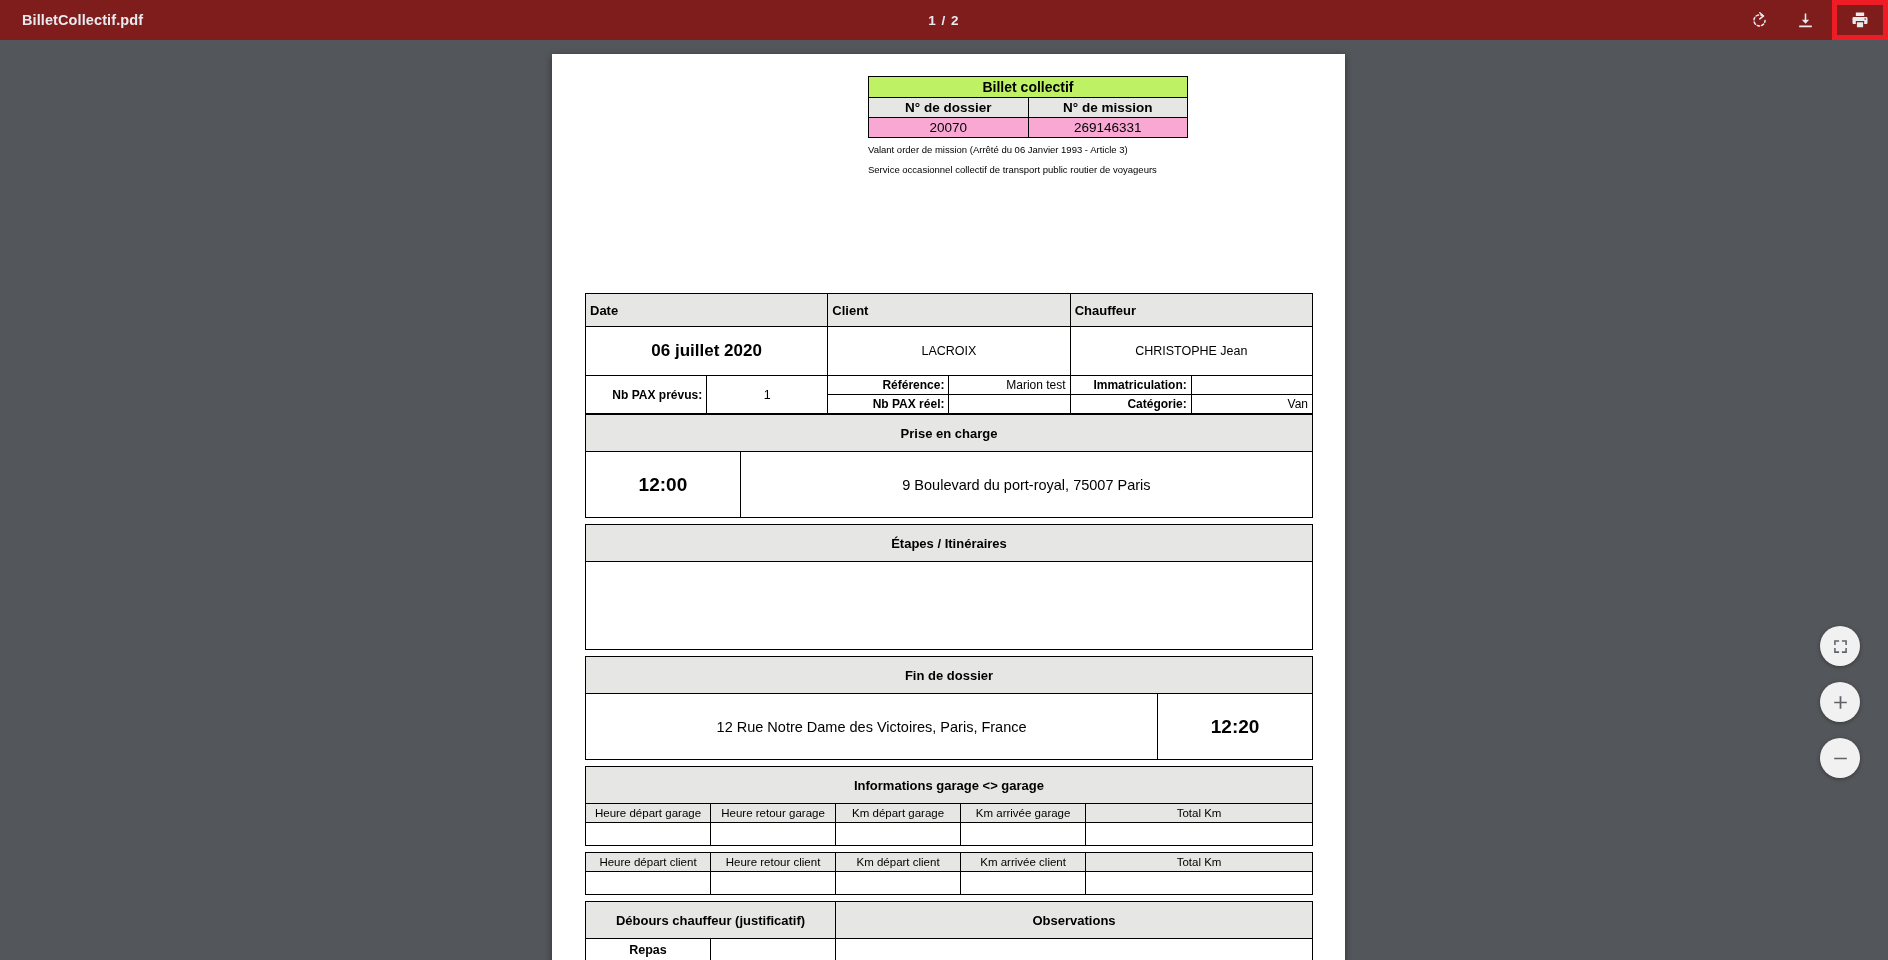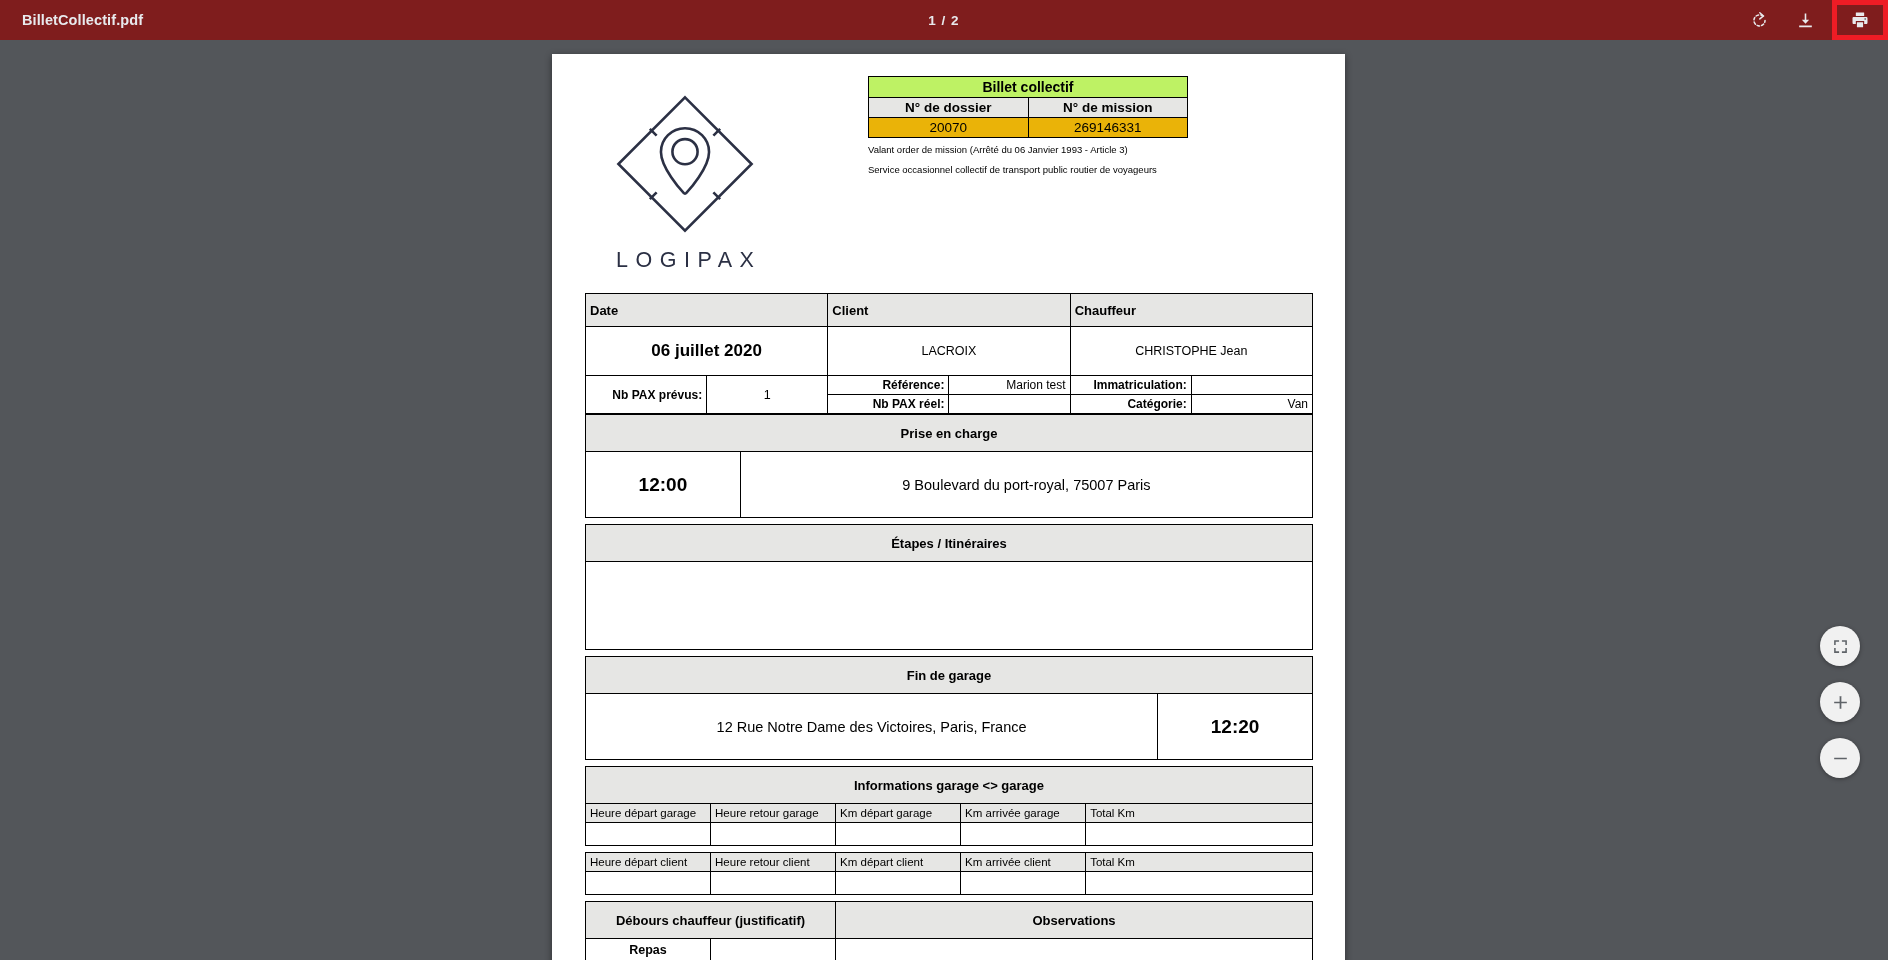--- a/index.html
+++ b/index.html
@@ -130,7 +130,7 @@
     background: #e6e6e4;
     font-weight: bold;
   }
-  .hdr-val { background: #eab308; }
+  .hdr-val { background: #f9a8d4; }
   .hdr-note {
     font-size: 9.5px;
     color: #000;

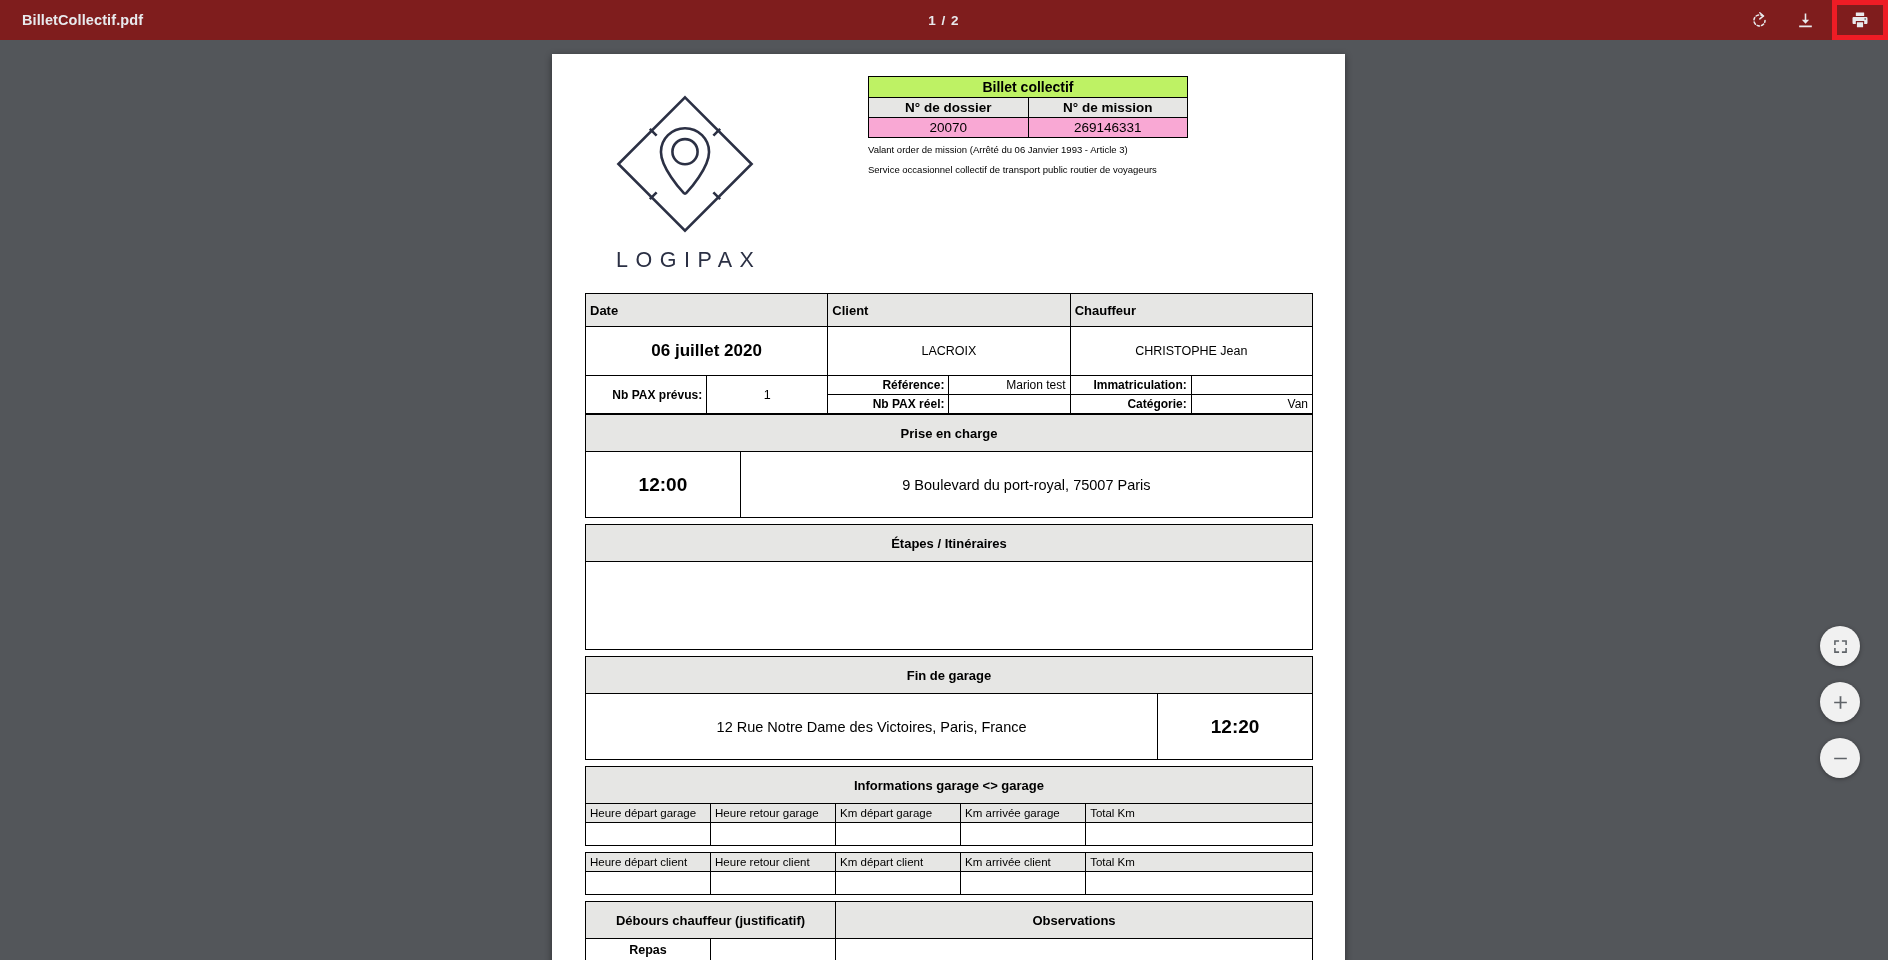--- a/index.html
+++ b/index.html
@@ -303,18 +303,6 @@
 
     <div class="doc-header">
 
-      <div class="logo-wrap">
-        <span>
-          <svg class="logo-mark" width="148" height="148" viewBox="0 0 120 120" fill="none" stroke="#2b3044" stroke-width="2.1">
-            <path d="M60 6 114 60 60 114 6 60Z"></path>
-            <path d="M31.5 31.5l5.5 5.5M88.5 31.5l-5.5 5.5M31.5 88.5l5.5-5.5M88.5 88.5l-5.5-5.5" stroke-width="2.1"></path>
-            <path d="M60 31c-10.8 0-19.5 8.6-19.5 19.2 0 12.8 16.1 30.8 18.4 33.3.6.7 1.6.7 2.2 0
-                     2.3-2.5 18.4-20.5 18.4-33.3C79.5 39.6 70.8 31 60 31z"></path>
-            <circle cx="60" cy="50" r="10.2"></circle>
-          </svg>
-        </span>
-        <div class="logo-word">LOGIPAX</div>
-      </div>
 
       <div class="hdr-table-wrap">
         <table class="hdr">

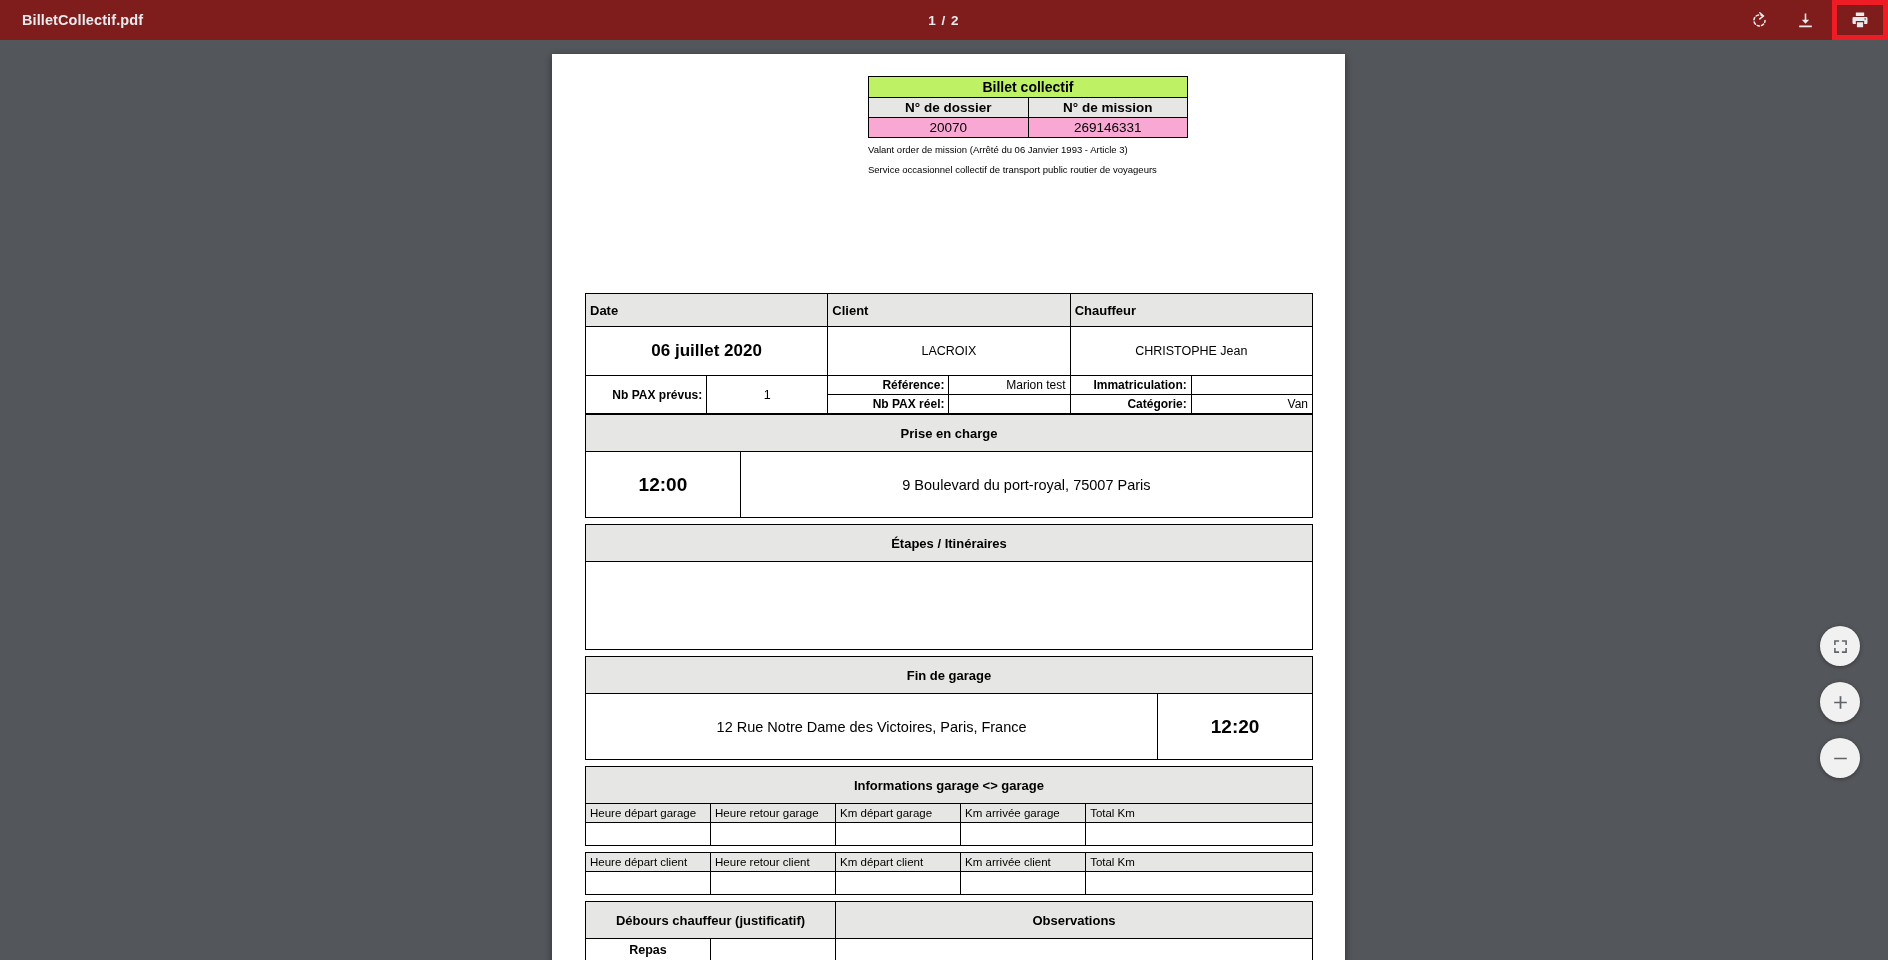--- a/index.html
+++ b/index.html
@@ -415,7 +415,7 @@
           </colgroup>
         <tbody>
             <tr>
-          <td colspan="2" class="sect-head">Fin de garage</td>
+          <td colspan="2" class="sect-head">Fin de dossier</td>
         </tr>
         <tr>
           <td class="addr-center tall-66">12 Rue Notre Dame des Victoires, Paris, France</td>

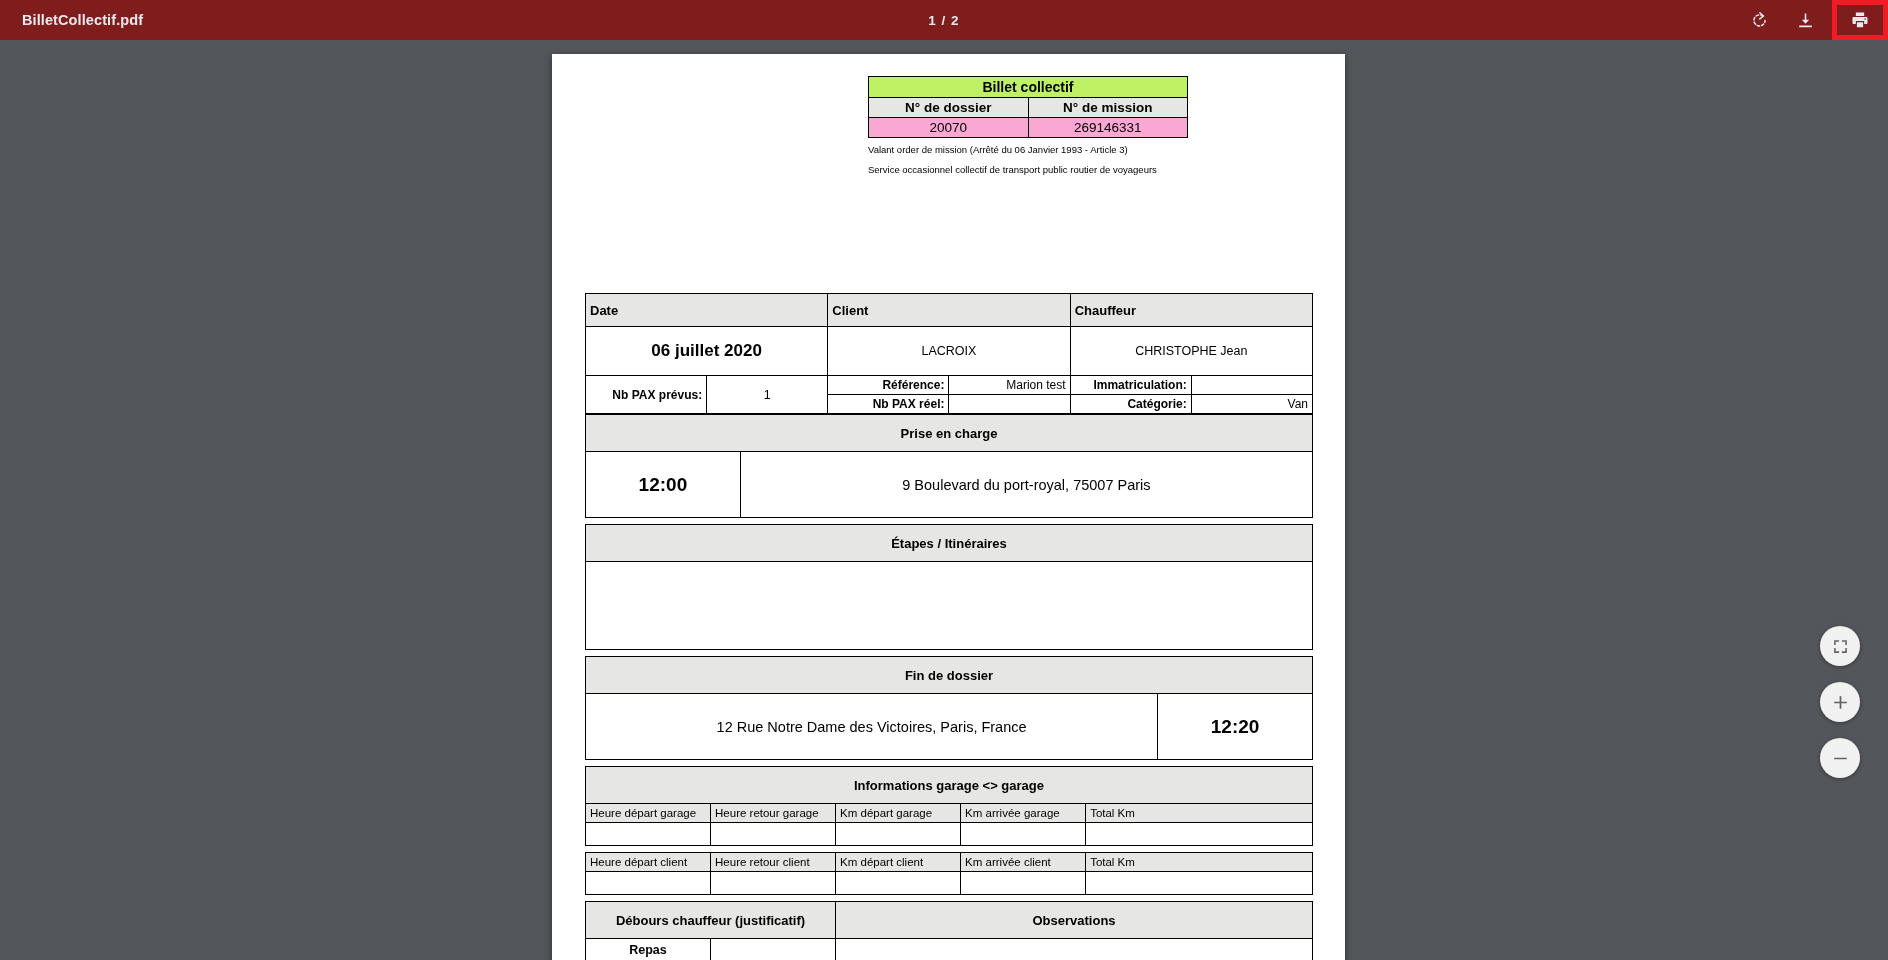--- a/index.html
+++ b/index.html
@@ -217,7 +217,7 @@
   .tall-88 { height: 88px; }
   .small-head {
     background: #e6e6e4 !important;
-    text-align: left;
+    text-align: center;
     font-size: 11.5px !important;
     height: 19px;
   }

